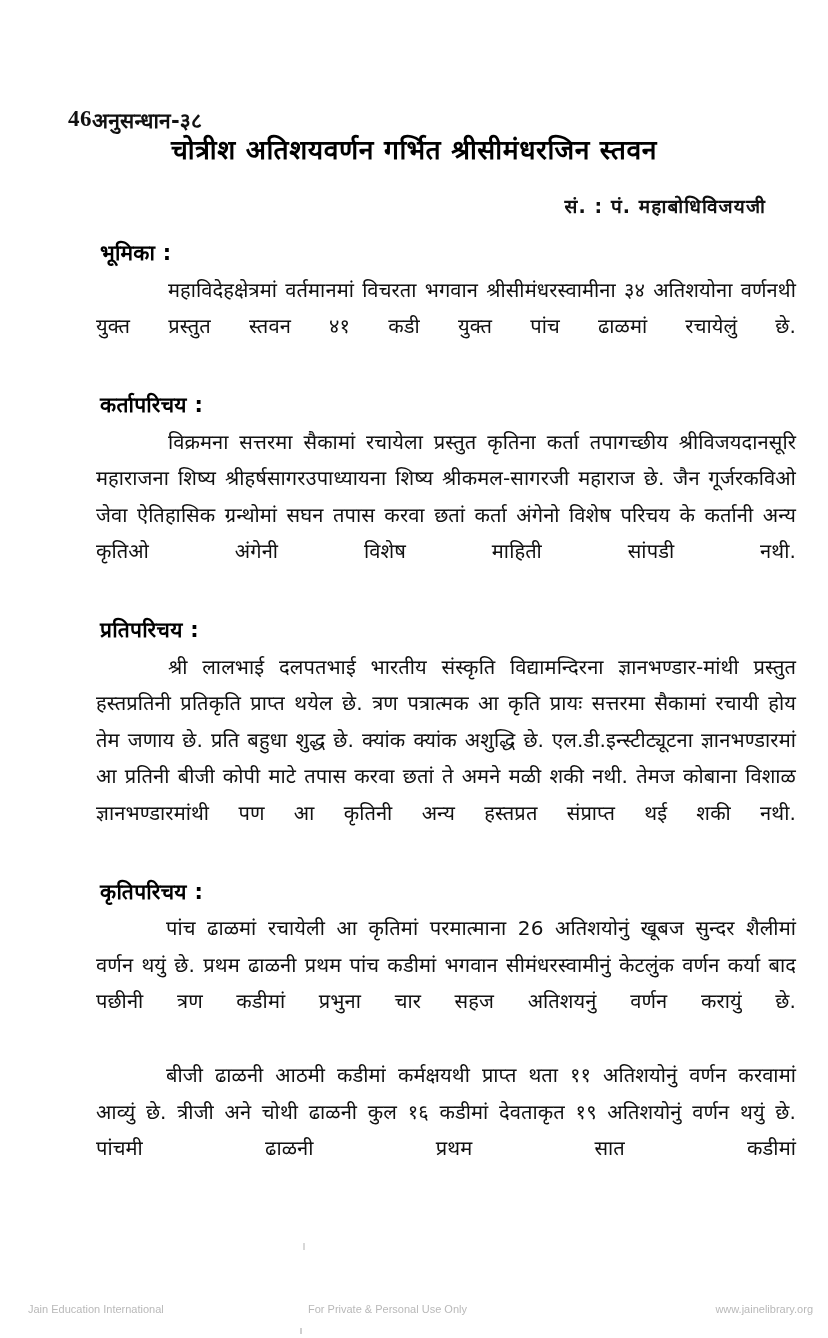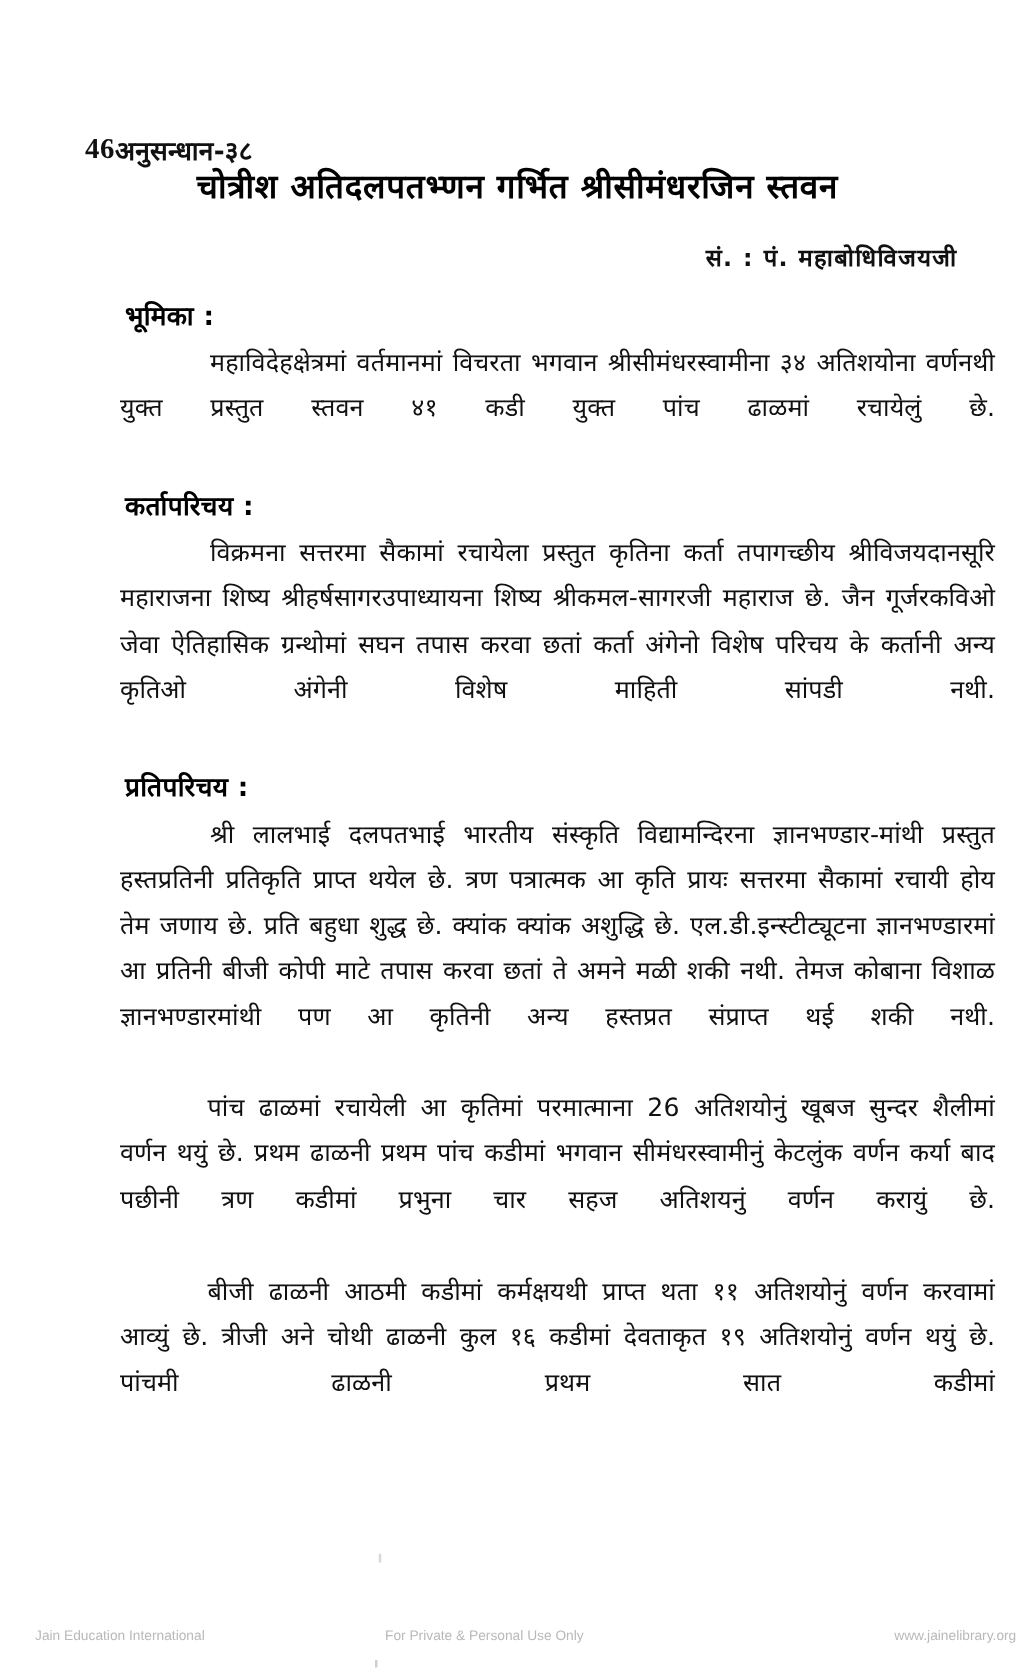--- a/index.html
+++ b/index.html
@@ -169,7 +169,7 @@
     <span class="journal">अनुसन्धान-३८</span>
   </div>
 
-  <div class="title">चोत्रीश अतिदलपतभ्णन गर्भित श्रीसीमंधरजिन स्तवन</div>
+  <div class="title">चोत्रीश अतिशयवर्णन गर्भित श्रीसीमंधरजिन स्तवन</div>
   <div class="byline">सं. : पं. महाबोधिविजयजी</div>
 
   <div class="body">

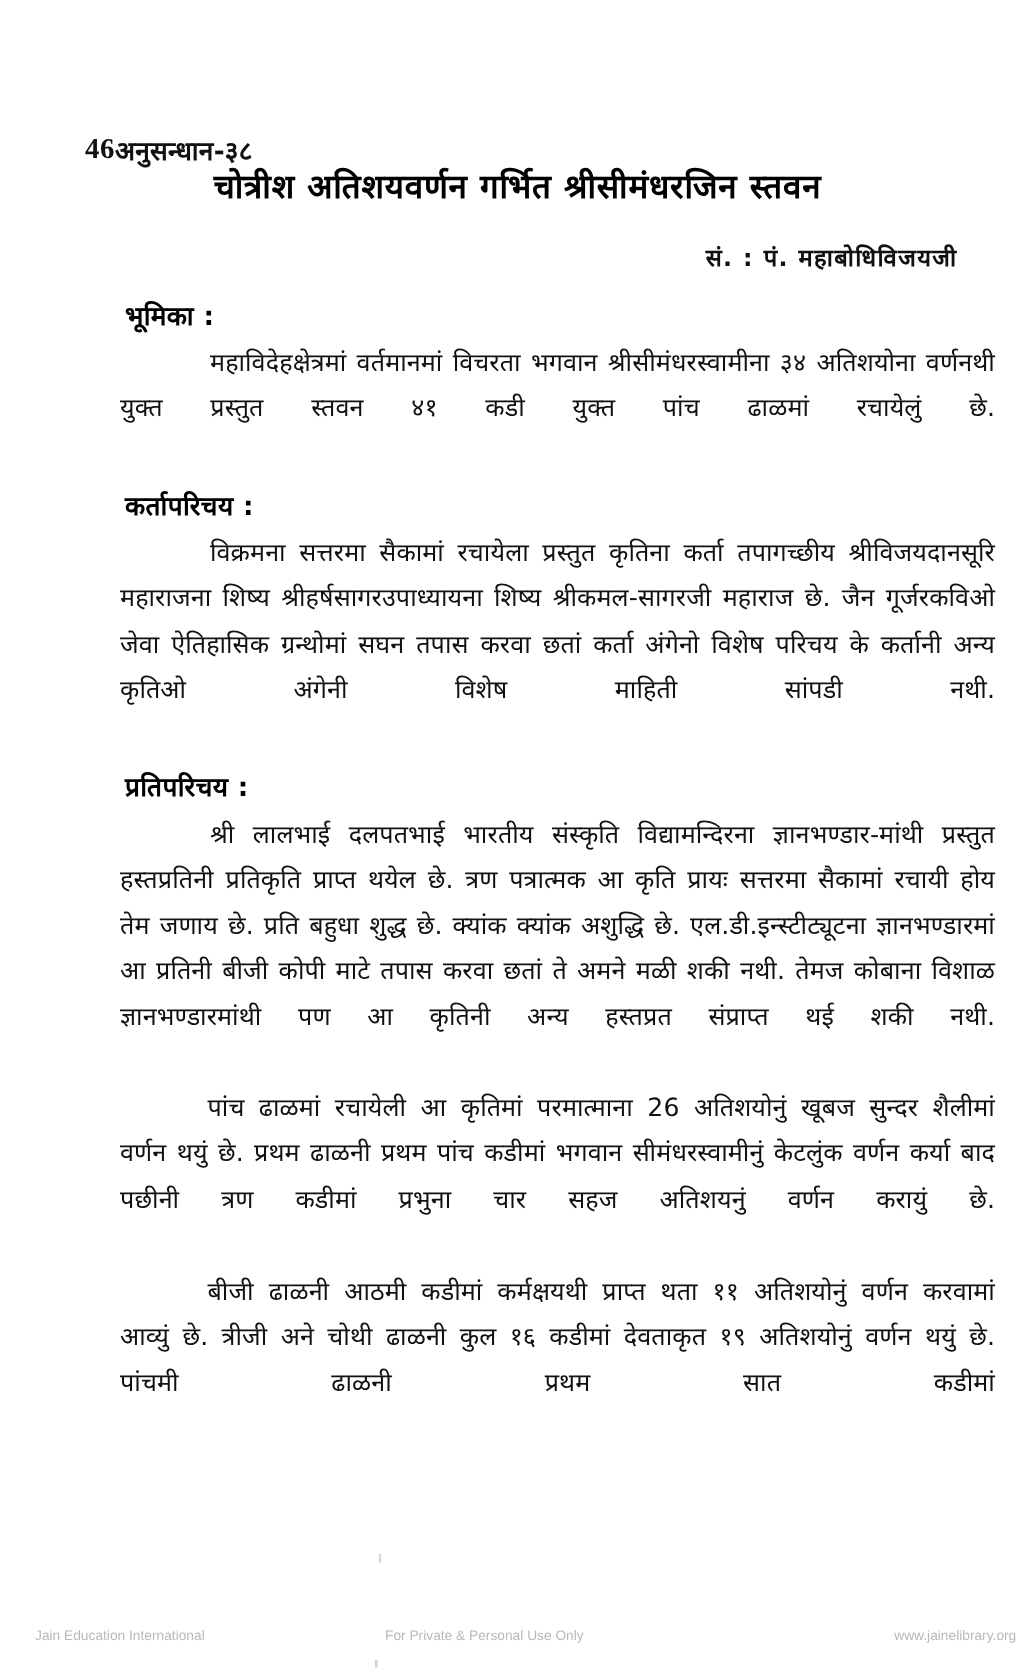--- a/index.html
+++ b/index.html
@@ -183,6 +183,7 @@
     <h2 class="sec-head gap">प्रतिपरिचय :</h2>
     <p class="para">श्री लालभाई दलपतभाई भारतीय संस्कृति विद्यामन्दिरना ज्ञानभण्डार-मांथी प्रस्तुत हस्तप्रतिनी प्रतिकृति प्राप्त थयेल छे. त्रण पत्रात्मक आ कृति प्रायः सत्तरमा सैकामां रचायी होय तेम जणाय छे. प्रति बहुधा शुद्ध छे. क्यांक क्यांक अशुद्धि छे. एल.डी.इन्स्टीट्यूटना ज्ञानभण्डारमां आ प्रतिनी बीजी कोपी माटे तपास करवा छतां ते अमने मळी शकी नथी. तेमज कोबाना विशाळ ज्ञानभण्डारमांथी पण आ कृतिनी अन्य हस्तप्रत संप्राप्त थई शकी नथी.</p>
 
+    <h2 class="sec-head gap">कृतिपरिचय :</h2>
     <p class="para tight">पांच ढाळमां रचायेली आ कृतिमां परमात्माना 26 अतिशयोनुं खूबज सुन्दर शैलीमां वर्णन थयुं छे. प्रथम ढाळनी प्रथम पांच कडीमां भगवान सीमंधरस्वामीनुं केटलुंक वर्णन कर्या बाद पछीनी त्रण कडीमां प्रभुना चार सहज अतिशयनुं वर्णन करायुं छे.</p>
     <p class="para tight second">बीजी ढाळनी आठमी कडीमां कर्मक्षयथी प्राप्त थता ११ अतिशयोनुं वर्णन करवामां आव्युं छे. त्रीजी अने चोथी ढाळनी कुल १६ कडीमां देवताकृत १९ अतिशयोनुं वर्णन थयुं छे. पांचमी ढाळनी प्रथम सात कडीमां</p>
 

